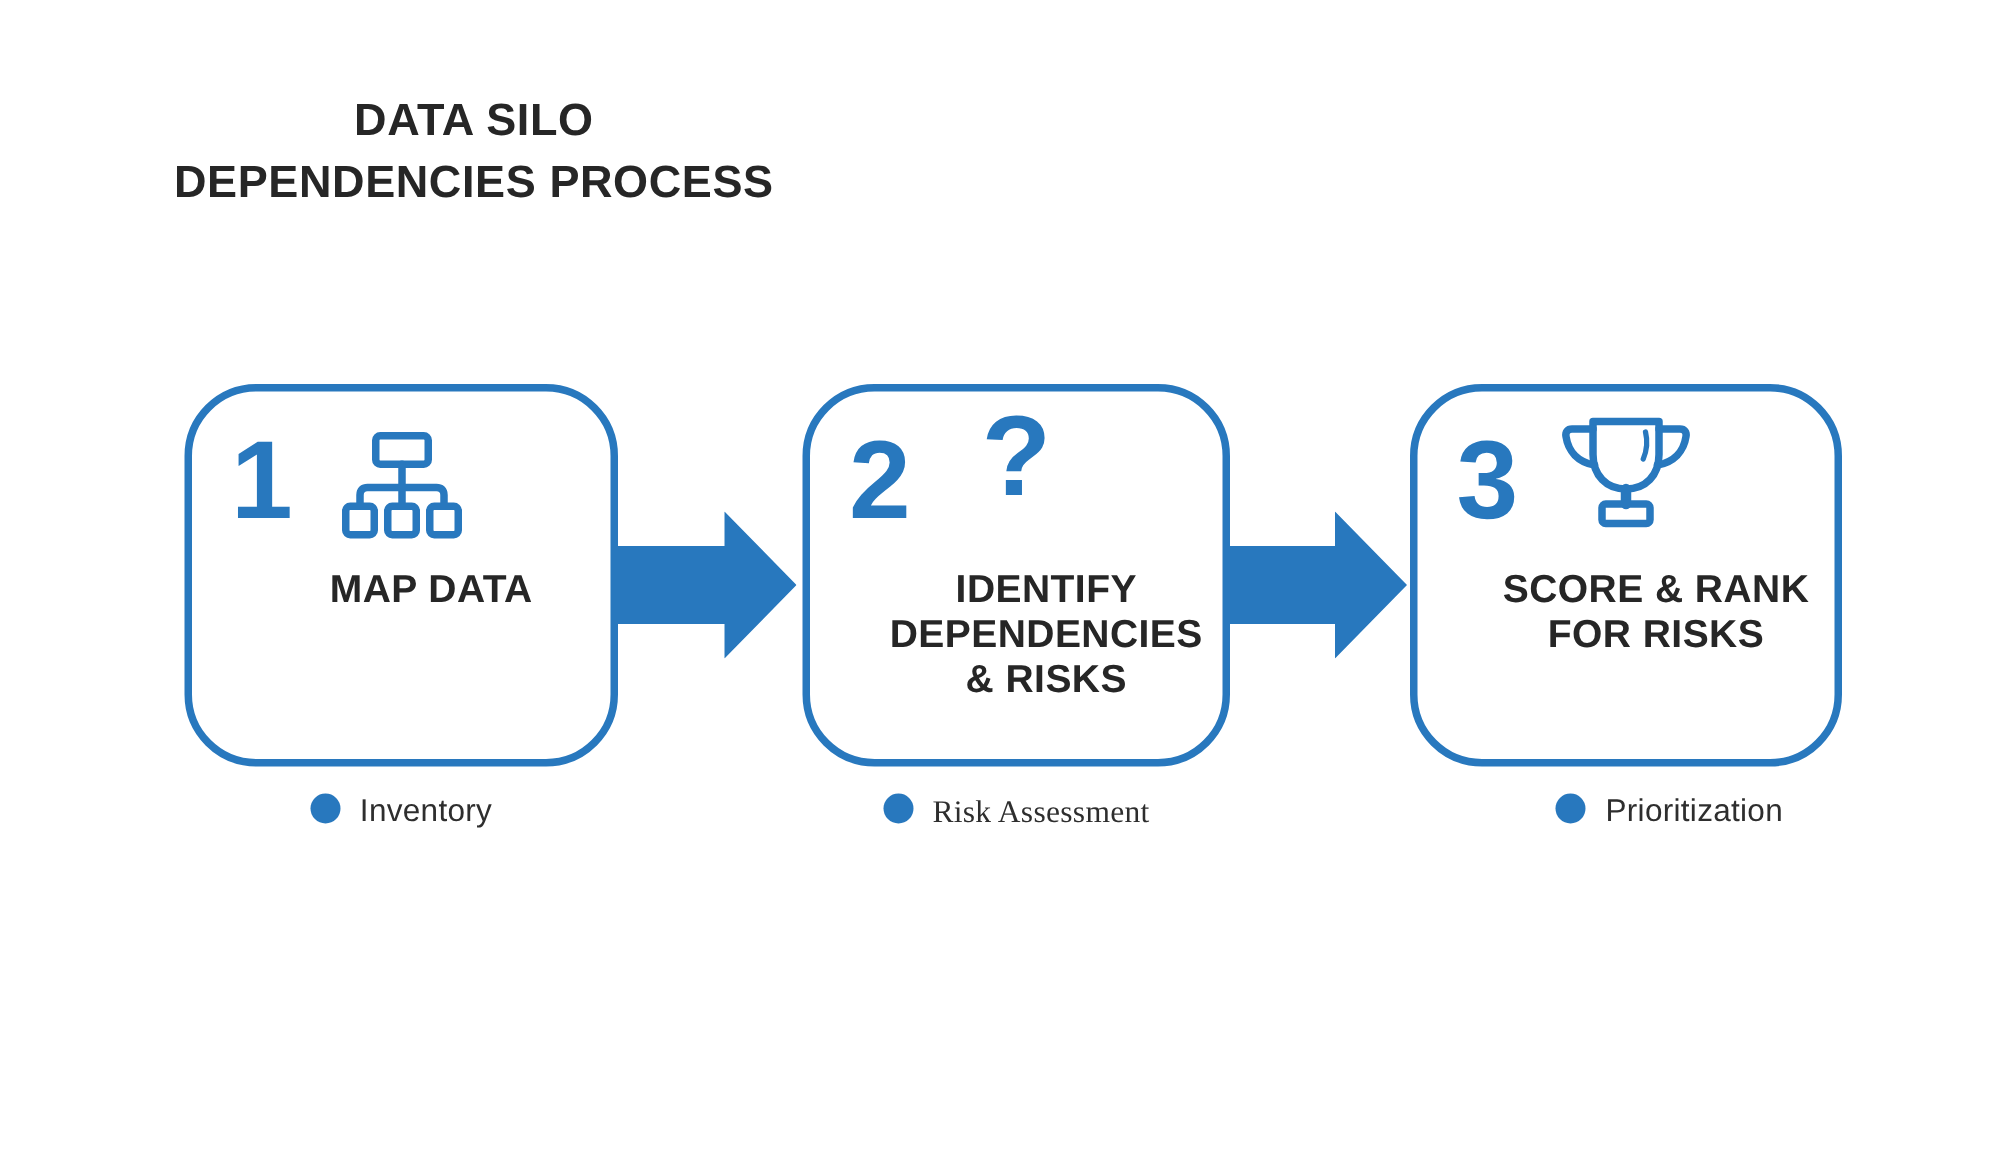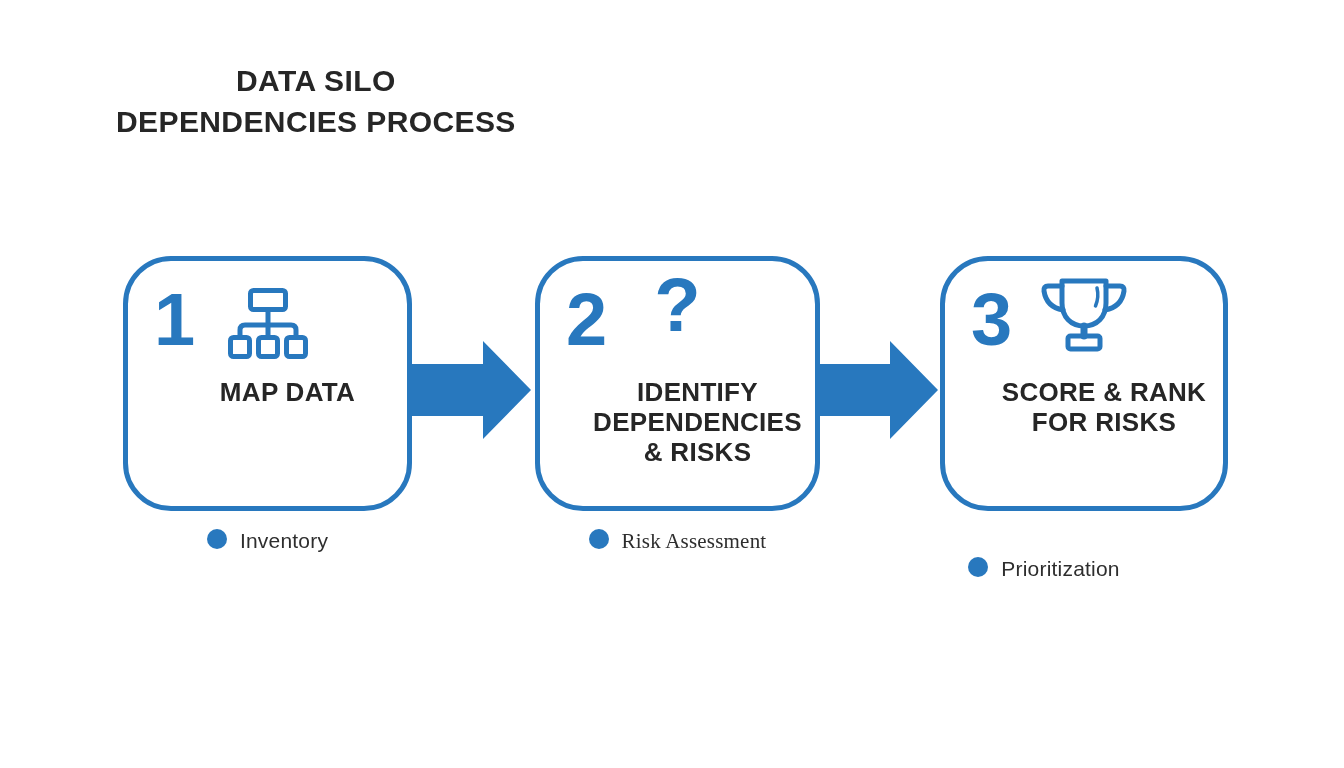--- a/index.html
+++ b/index.html
@@ -104,7 +104,7 @@
   }
   .step-label.l1 { left: 123px; width: 289px; }
   .step-label.l2 { left: 535px; width: 285px; font-family: Liberation Serif, serif; }
-  .step-label.l3 { left: 900px; width: 288px; margin-top: 28px; }
+  .step-label.l3 { left: 969px; width: 288px; }
 
   .label-dot {
     width: 20px;

